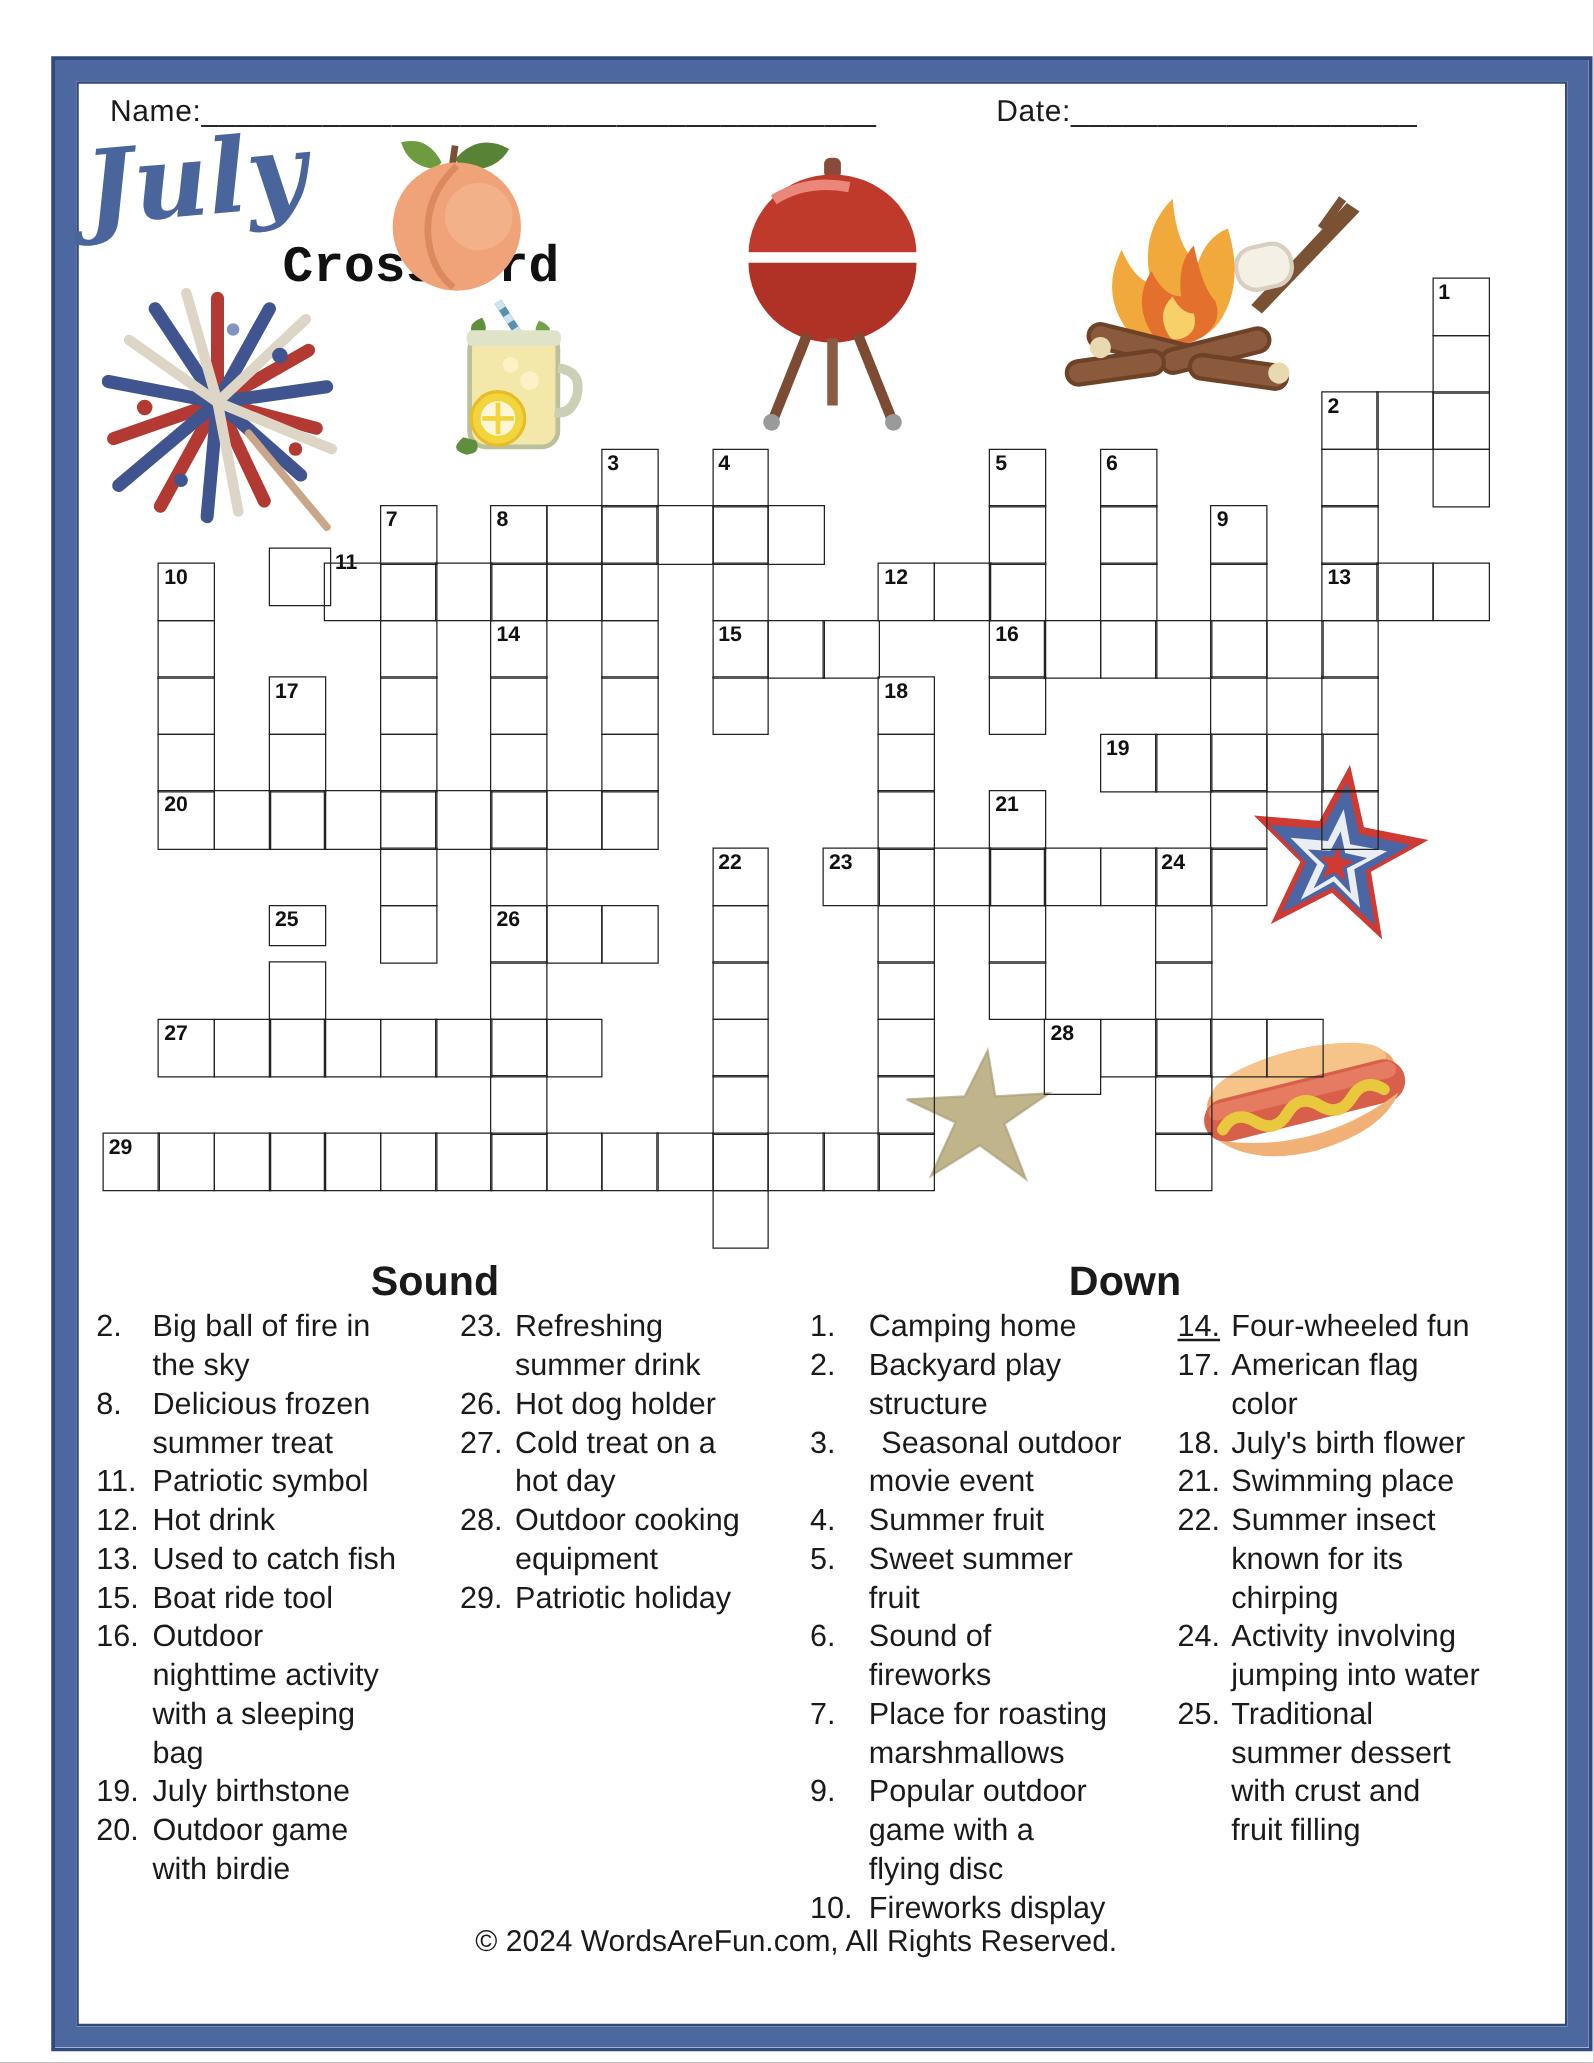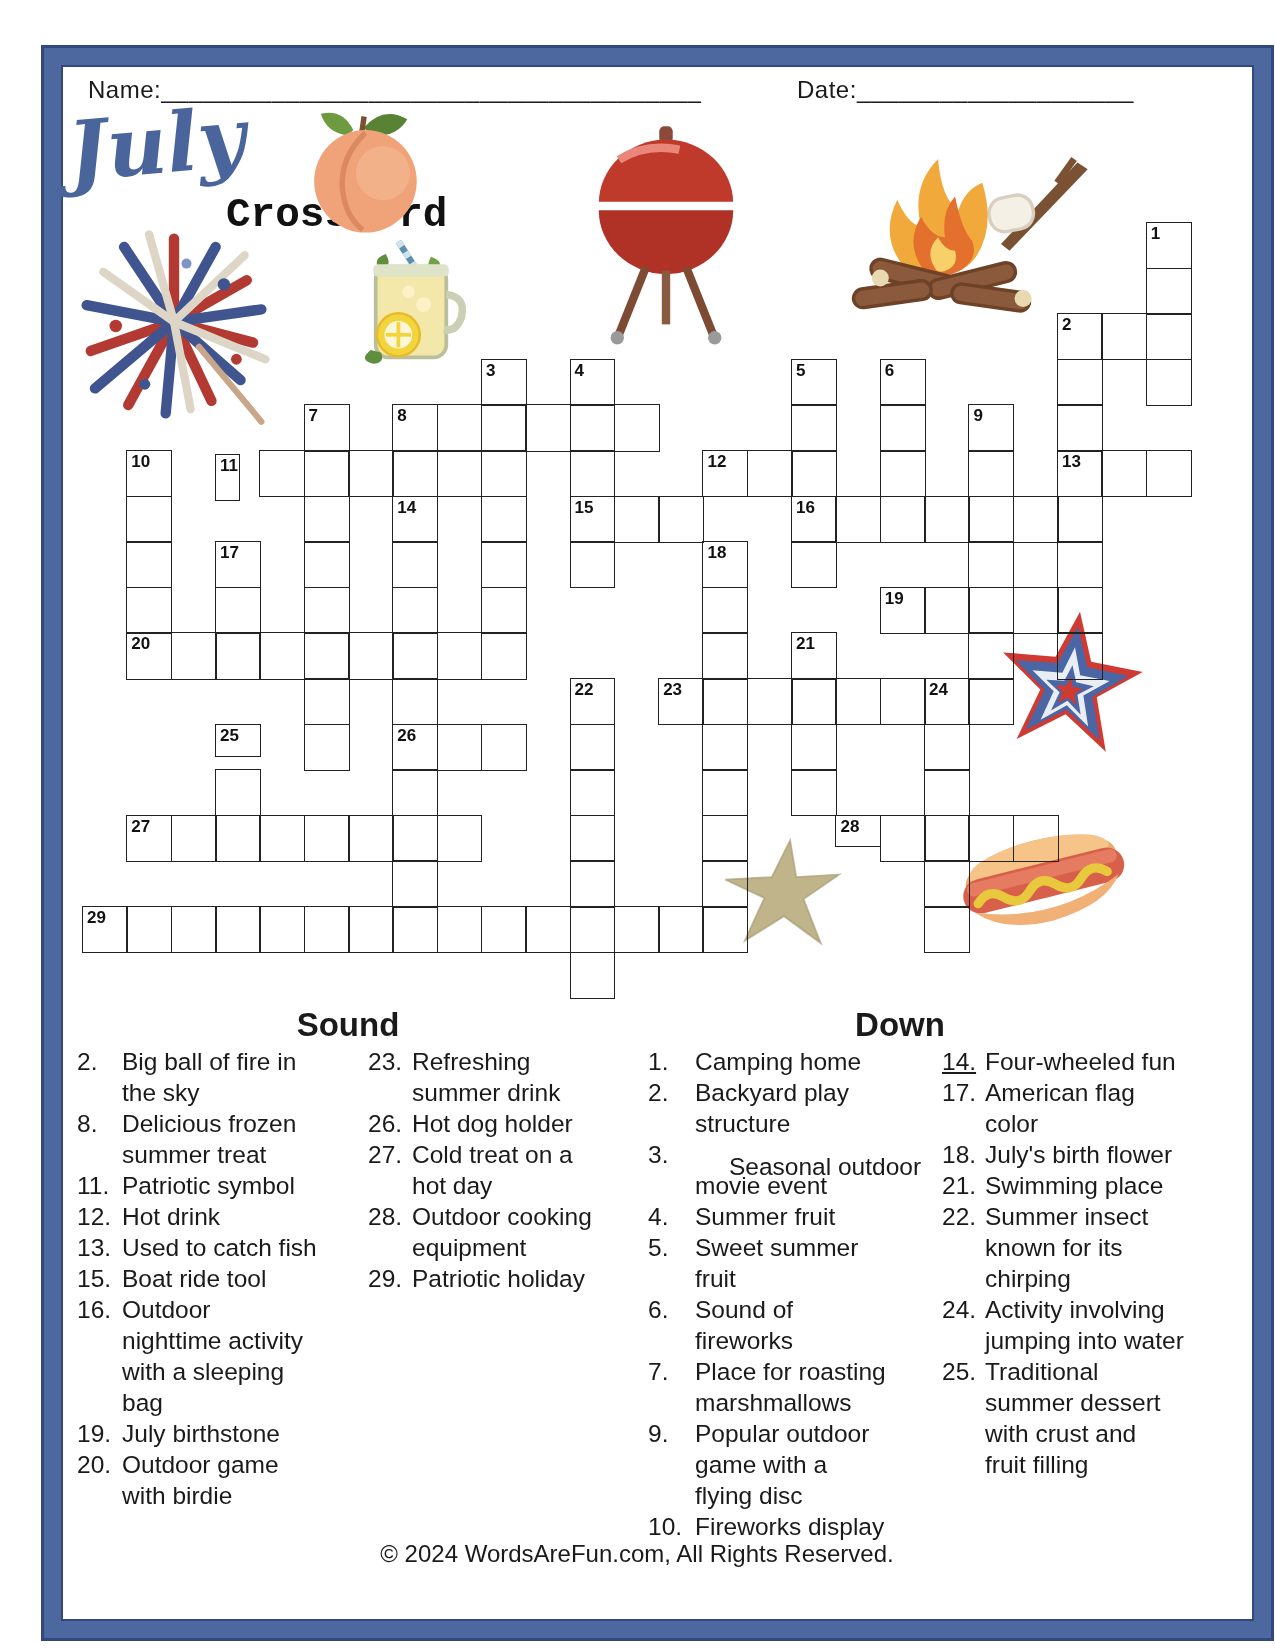--- a/index.html
+++ b/index.html
@@ -238,7 +238,7 @@
       <div class="cell" style="left: 126.32px; top: 495.6px; width: 45.92px; height: 47.2px; border-color: rgb(34, 34, 34);"></div>
       <div class="cell" style="left: 126.32px; top: 541.2px; width: 45.92px; height: 47.2px; border-color: rgb(34, 34, 34);"></div>
       <div class="cell" style="left: 126.32px; top: 586.8px; width: 45.92px; height: 47.2px; border-color: rgb(34, 34, 34);"></div>
-      <div class="cell" style="left: 214.96px; top: 454px; width: 25px; height: 47.2px; border-color: rgb(34, 34, 34);">
+      <div class="cell" style="left: 214.96px; top: 438px; width: 25px; height: 47.2px; border-color: rgb(34, 34, 34); padding-left: 48px;">
         <span class="cellnum">11</span>
       </div>
       <div class="cell" style="left: 259.28px; top: 450px; width: 45.92px; height: 47.2px; border-color: rgb(34, 34, 34);"></div>

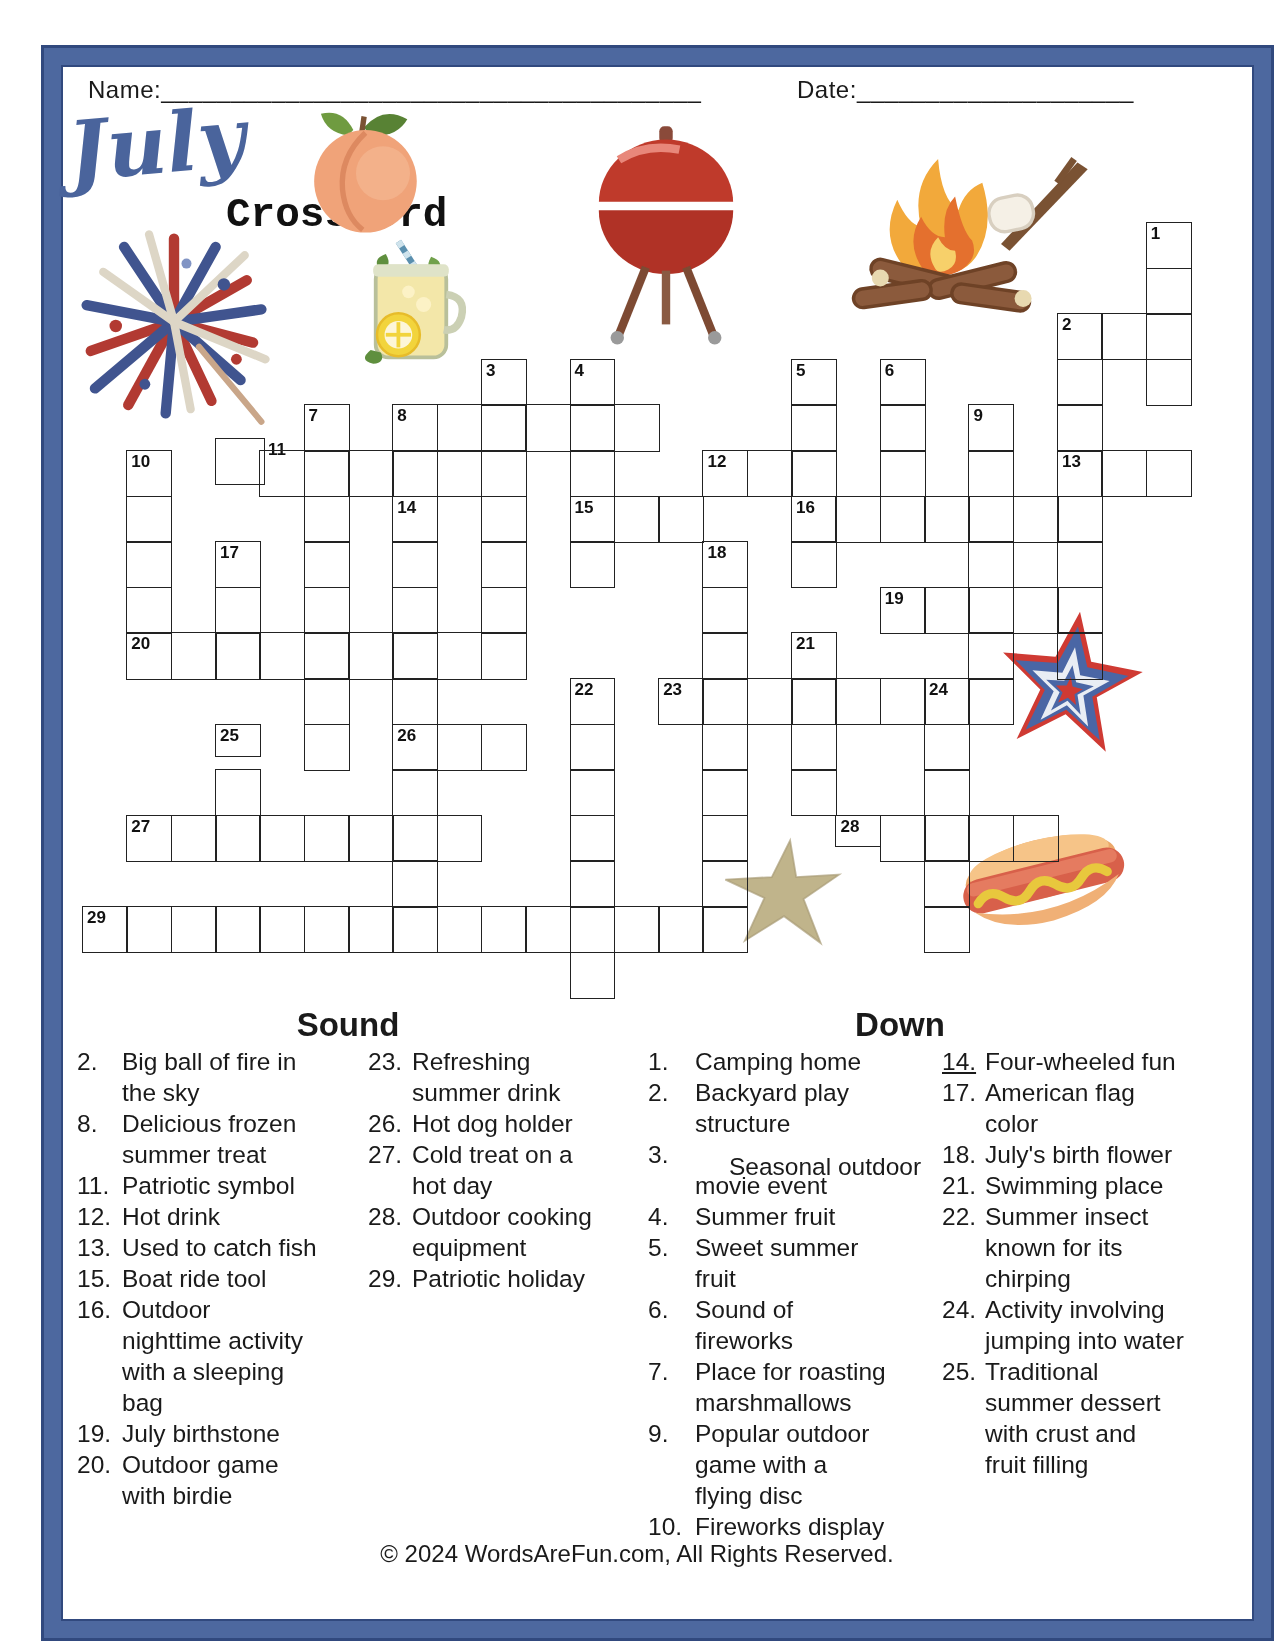--- a/index.html
+++ b/index.html
@@ -342,7 +342,7 @@
       <div class="cell" style="left: 303.6px; top: 814.8px; width: 45.92px; height: 47.2px; border-color: rgb(34, 34, 34);"></div>
       <div class="cell" style="left: 347.92px; top: 814.8px; width: 45.92px; height: 47.2px; border-color: rgb(34, 34, 34);"></div>
       <div class="cell" style="left: 436.56px; top: 814.8px; width: 45.92px; height: 47.2px; border-color: rgb(34, 34, 34);"></div>
-      <div class="cell" style="left: 835.44px; top: 814.8px; width: 45.92px; height: 32px; border-color: rgb(34, 34, 34);">
+      <div class="cell" style="left: 835.44px; top: 814.8px; width: 45.92px; height: 61px; border-color: rgb(34, 34, 34);">
         <span class="cellnum">28</span>
       </div>
       <div class="cell" style="left: 879.76px; top: 814.8px; width: 45.92px; height: 47.2px; border-color: rgb(34, 34, 34);"></div>

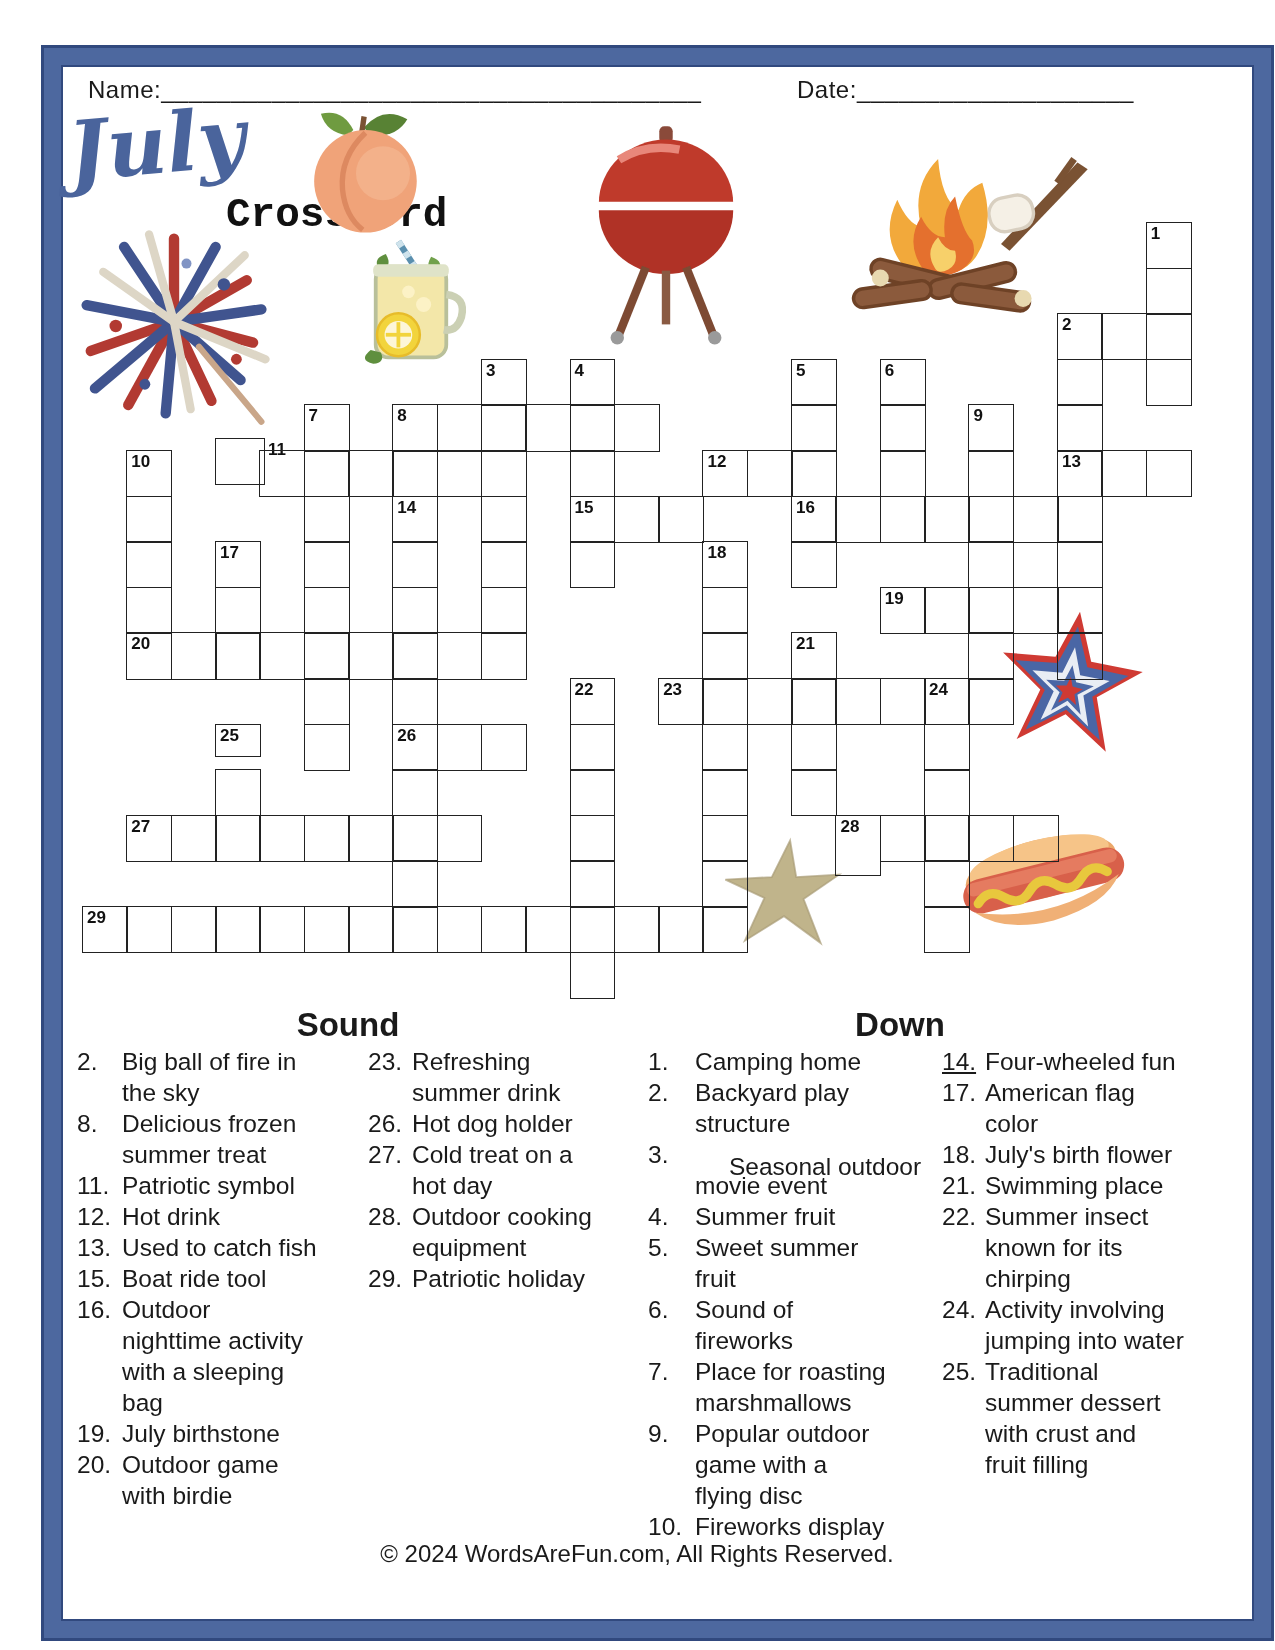--- a/index.html
+++ b/index.html
@@ -411,7 +411,7 @@
       <div class="clue-line" style="left: 695px; top: 1077px;">Backyard play</div>
       <div class="clue-line" style="left: 695px; top: 1108px;">structure</div>
       <div class="clue-num" style="left: 648px; top: 1139px;">3.</div>
-      <div class="clue-line" style="left: 729px; top: 1139px; margin-top: 12px;">Seasonal outdoor</div>
+      <div class="clue-line" style="left: 705px; top: 1139px;">Seasonal outdoor</div>
       <div class="clue-line" style="left: 695px; top: 1170px;">movie event</div>
       <div class="clue-num" style="left: 648px; top: 1201px;">4.</div>
       <div class="clue-line" style="left: 695px; top: 1201px;">Summer fruit</div>

